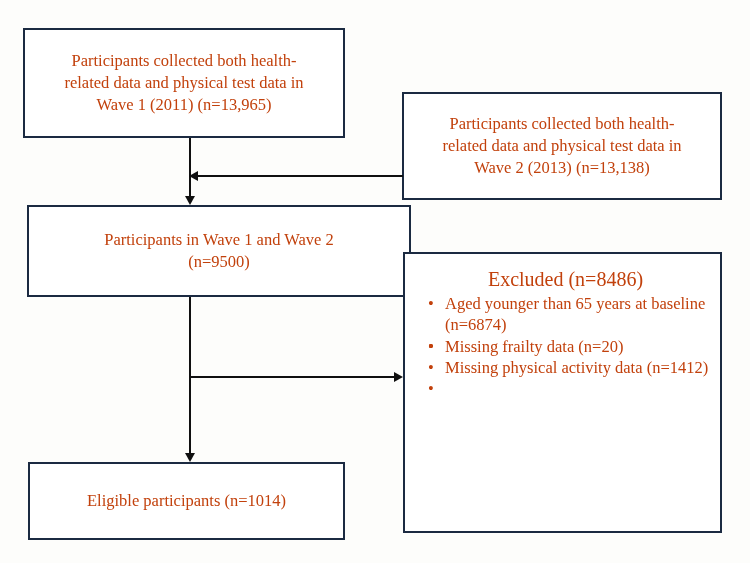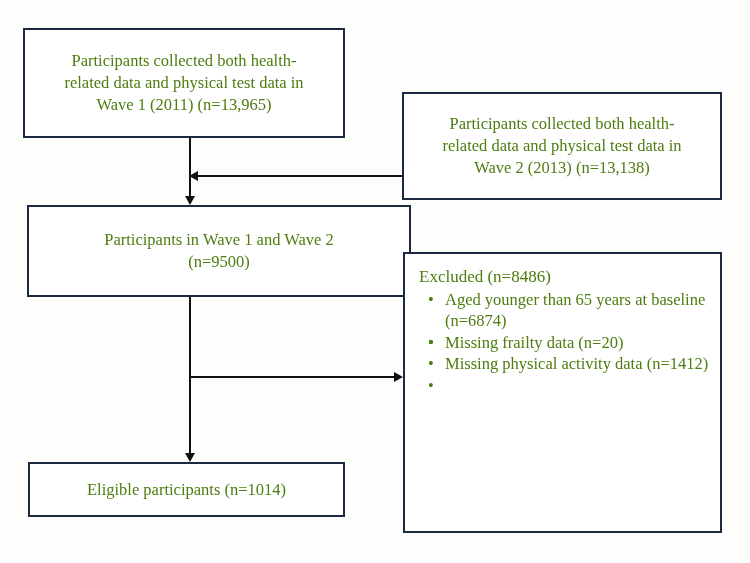--- a/index.html
+++ b/index.html
@@ -13,7 +13,7 @@
     height: 563px;
     background: #fdfdfb;
     font-family: "Liberation Serif", "DejaVu Serif", serif;
-    color: #4d7c0f;
+    color: #c2410c;
     overflow: hidden;
   }
   .node {

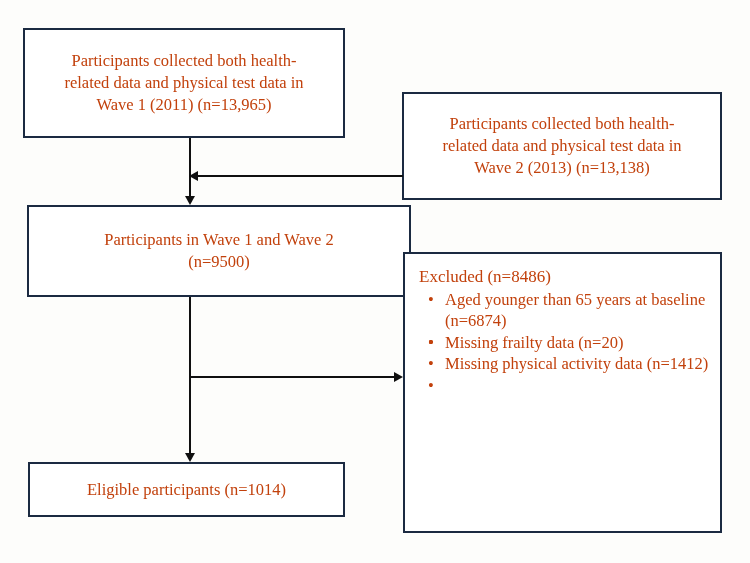--- a/index.html
+++ b/index.html
@@ -47,10 +47,10 @@
     box-sizing: border-box;
   }
   .excluded-title {
-    font-size: 17px;
+    font-size: 20px;
     line-height: 1.3;
     margin: 0 0 1px 0;
-    text-align: left;
+    text-align: center;
   }
   .excluded-list {
     list-style: none;

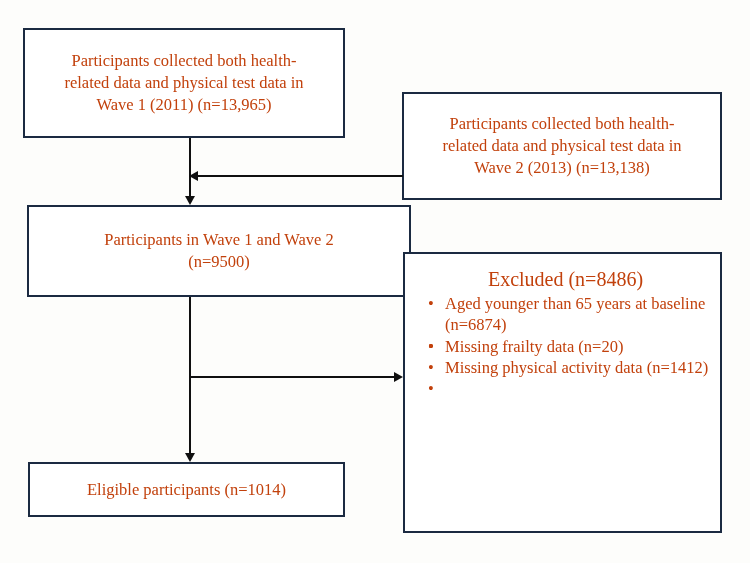--- a/index.html
+++ b/index.html
@@ -38,7 +38,7 @@
   #node-both-waves { left: 27px;  top: 205px; width: 384px; height: 92px;  }
   #node-excluded   { left: 403px; top: 252px; width: 319px; height: 281px;
                      align-items: flex-start; justify-content: flex-start; }
-  #node-eligible   { left: 28px;  top: 462px; width: 317px; height: 55px;  }
+  #node-eligible   { left: 28px;  top: 462px; width: 317px; height: 78px;  }
 
   
   .excluded-inner {

